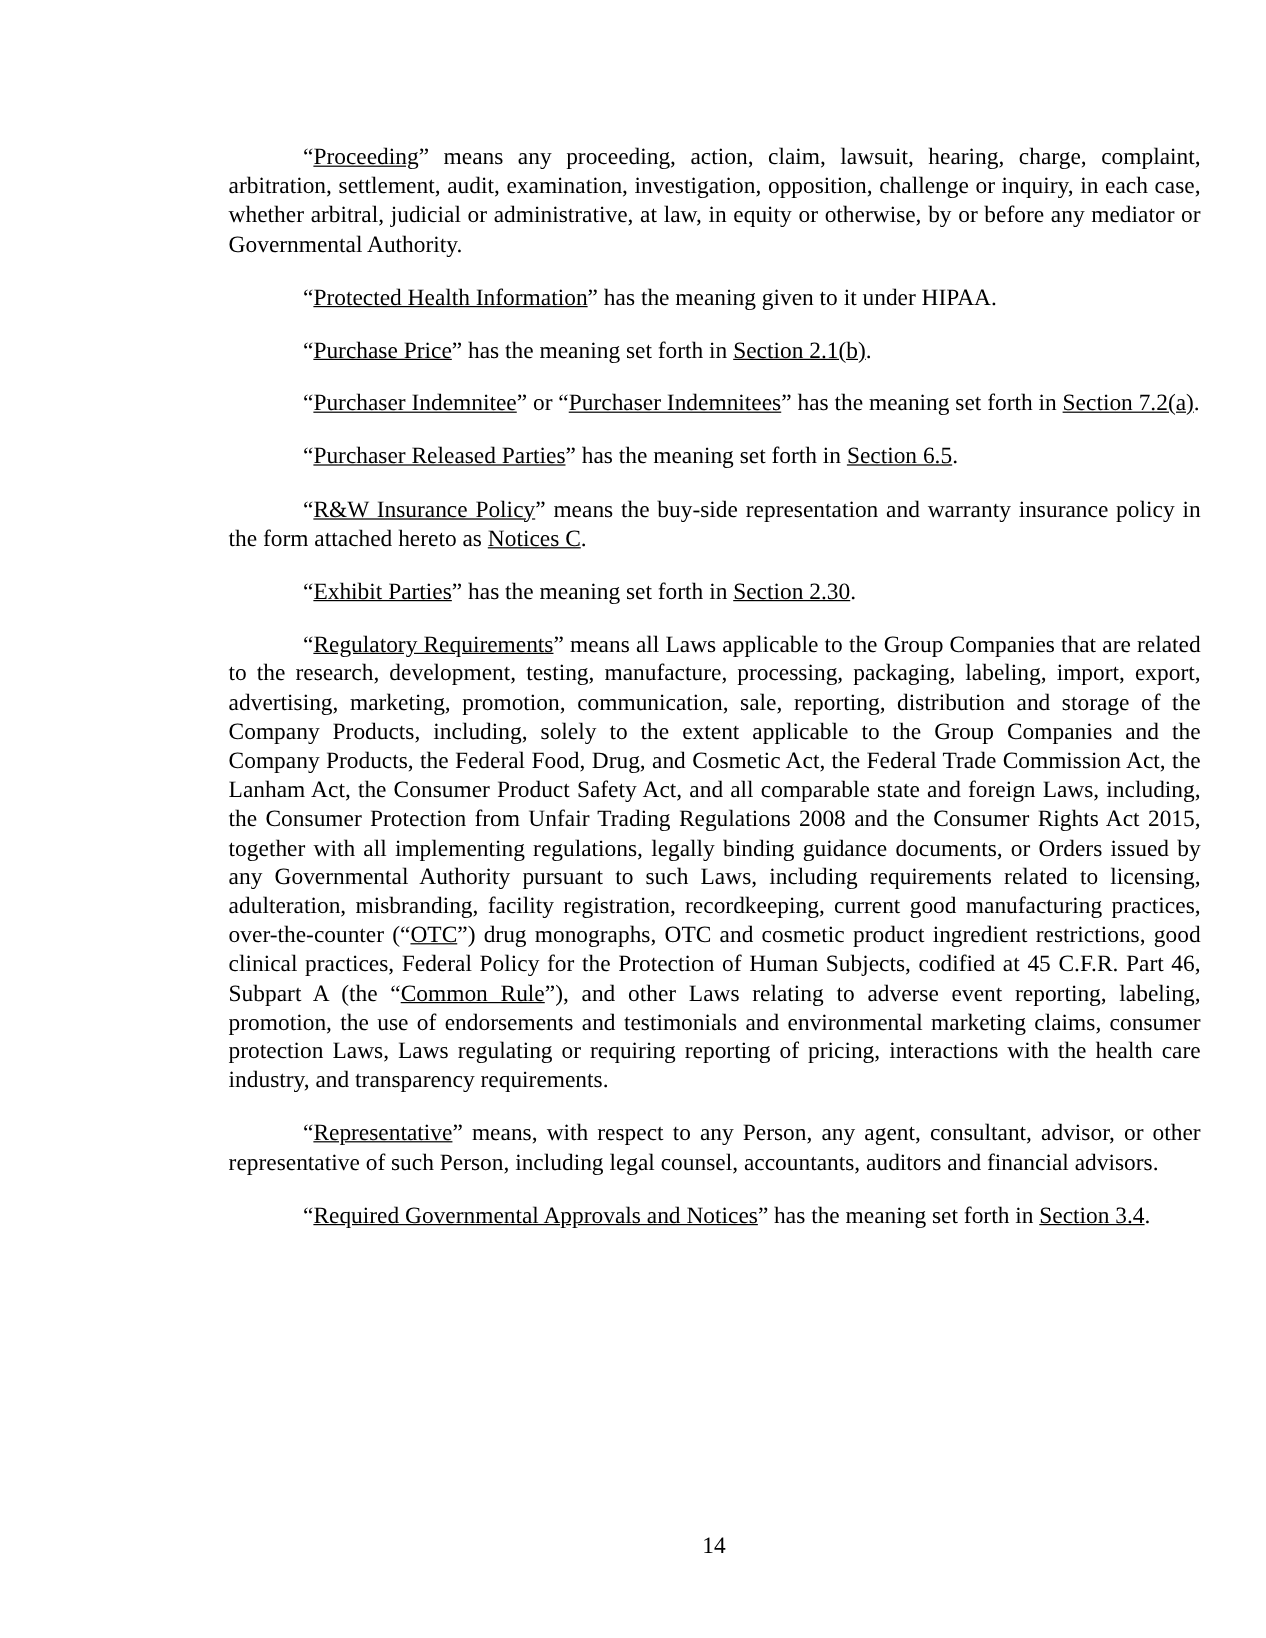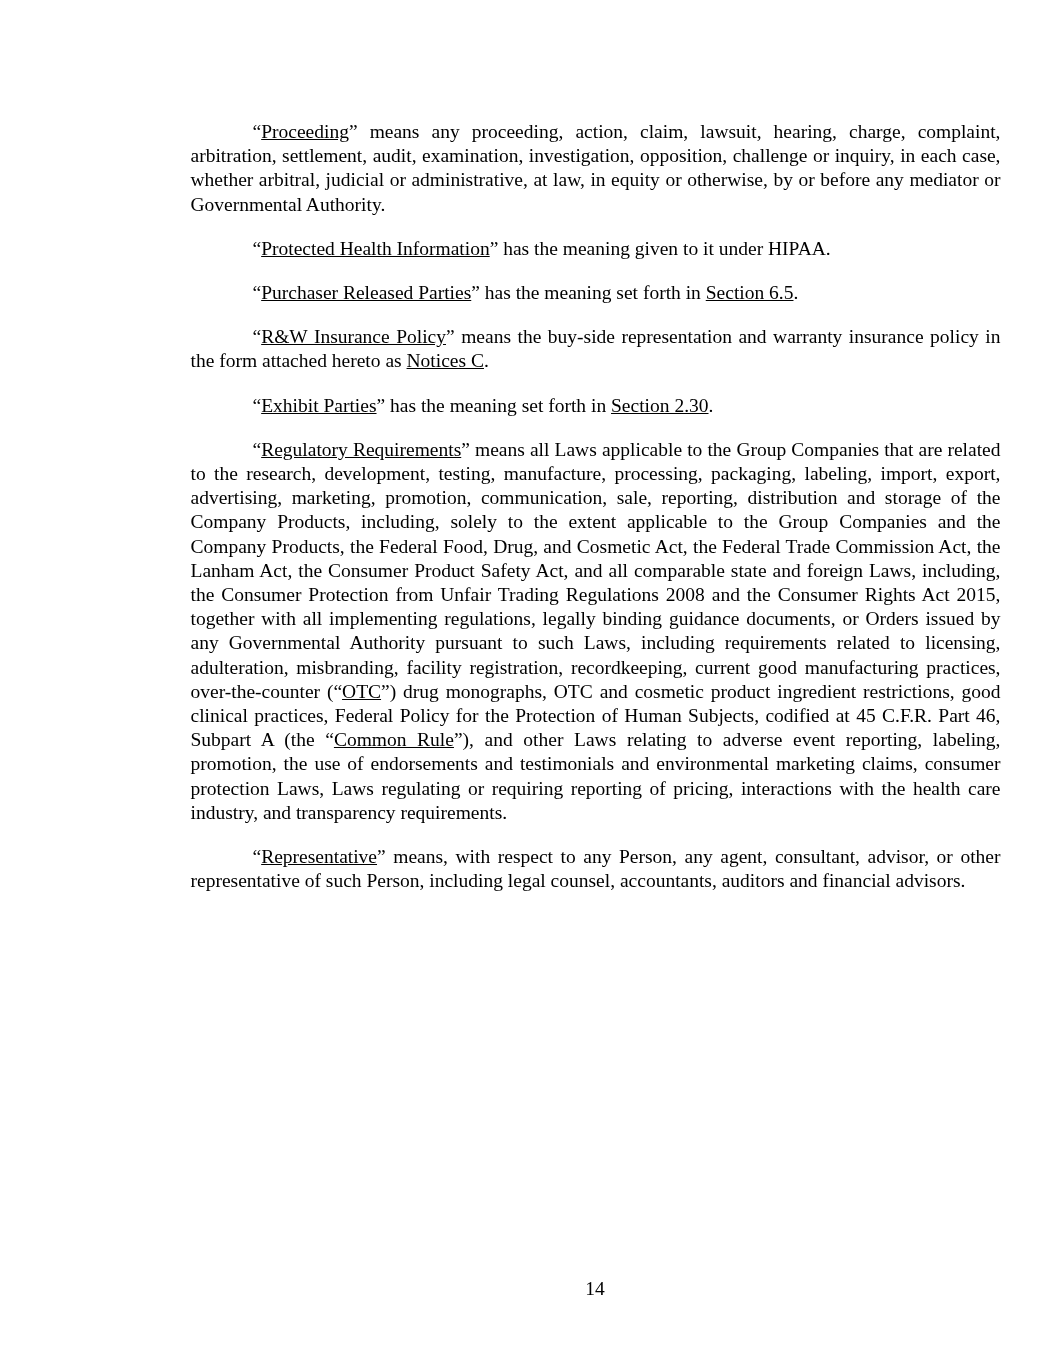--- a/index.html
+++ b/index.html
@@ -55,6 +55,7 @@
   <div class="content">
       <p class="para">“<span class="u">Proceeding</span>” means any proceeding, action, claim, lawsuit, hearing, charge, complaint, arbitration, settlement, audit, examination, investigation, opposition, challenge or inquiry, in each case, whether arbitral, judicial or administrative, at law, in equity or otherwise, by or before any mediator or Governmental Authority.</p>
       <p class="para">“<span class="u">Protected Health Information</span>” has the meaning given to it under HIPAA.</p>
+      <p class="para">“<span class="u">Purchase Price</span>” has the meaning set forth in <span class="u">Section 2.1(b)</span>.</p>
       <p class="para">“<span class="u">Purchaser Released Parties</span>” has the meaning set forth in <span class="u">Section 6.5</span>.</p>
       <p class="para">“<span class="u">R&amp;W Insurance Policy</span>” means the buy-side representation and warranty insurance policy in the form attached hereto as <span class="u">Notices C</span>.</p>
       <p class="para">“<span class="u">Exhibit Parties</span>” has the meaning set forth in <span class="u">Section 2.30</span>.</p>

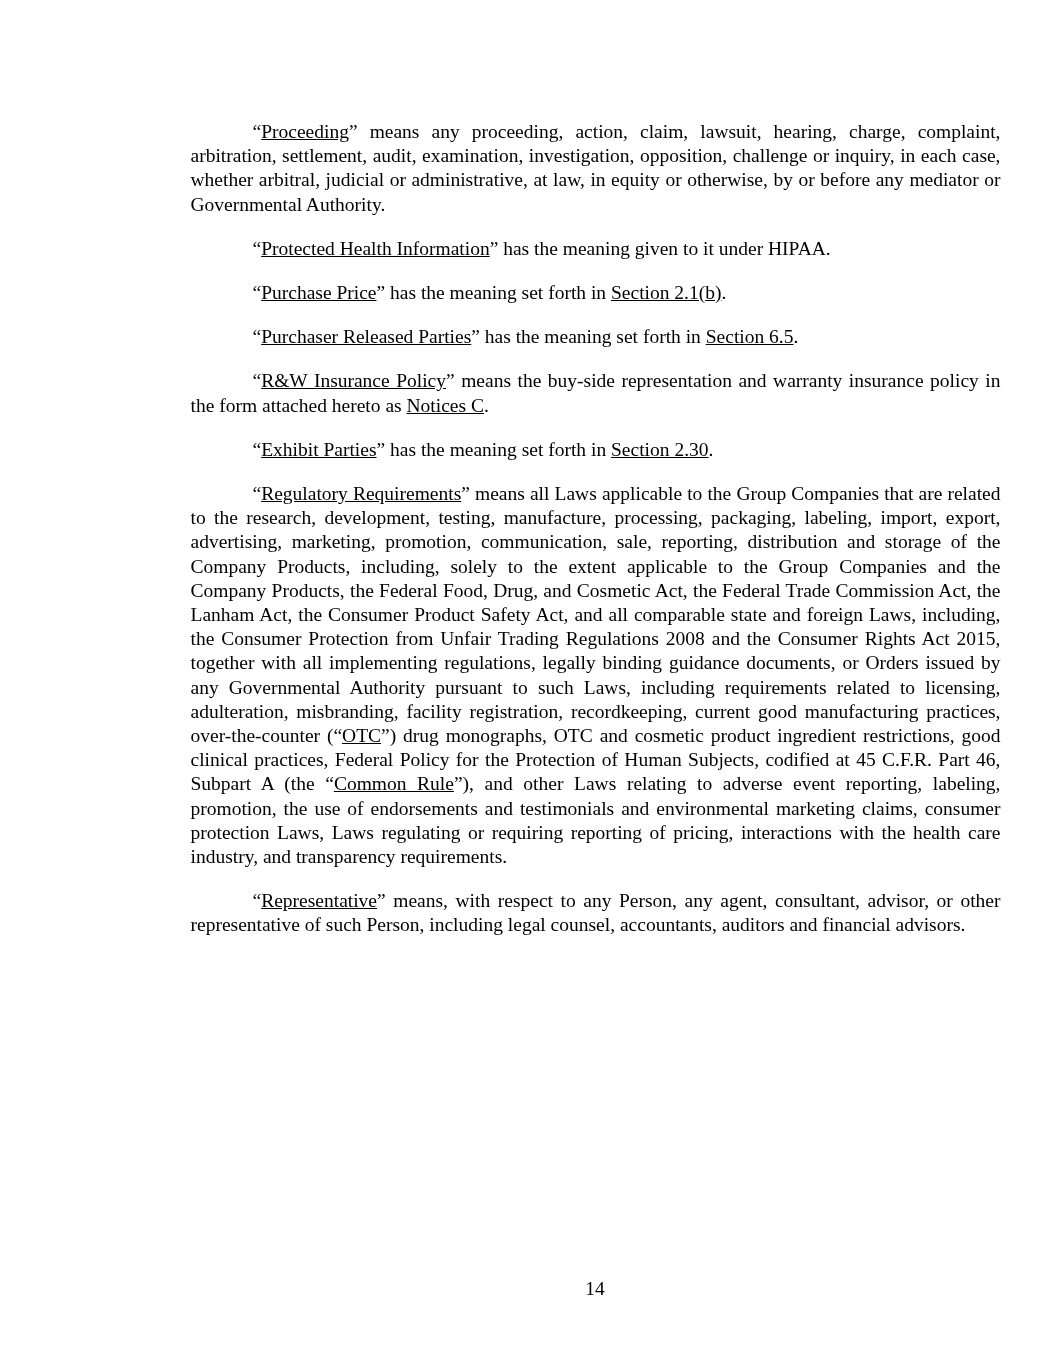--- a/index.html
+++ b/index.html
@@ -56,6 +56,7 @@
       <p class="para">“<span class="u">Proceeding</span>” means any proceeding, action, claim, lawsuit, hearing, charge, complaint, arbitration, settlement, audit, examination, investigation, opposition, challenge or inquiry, in each case, whether arbitral, judicial or administrative, at law, in equity or otherwise, by or before any mediator or Governmental Authority.</p>
       <p class="para">“<span class="u">Protected Health Information</span>” has the meaning given to it under HIPAA.</p>
       <p class="para">“<span class="u">Purchase Price</span>” has the meaning set forth in <span class="u">Section 2.1(b)</span>.</p>
+      <p class="para">“<span class="u">Purchaser Indemnitee</span>” or “<span class="u">Purchaser Indemnitees</span>” has the meaning set forth in <span class="u">Section 7.2(a)</span>.</p>
       <p class="para">“<span class="u">Purchaser Released Parties</span>” has the meaning set forth in <span class="u">Section 6.5</span>.</p>
       <p class="para">“<span class="u">R&amp;W Insurance Policy</span>” means the buy-side representation and warranty insurance policy in the form attached hereto as <span class="u">Notices C</span>.</p>
       <p class="para">“<span class="u">Exhibit Parties</span>” has the meaning set forth in <span class="u">Section 2.30</span>.</p>

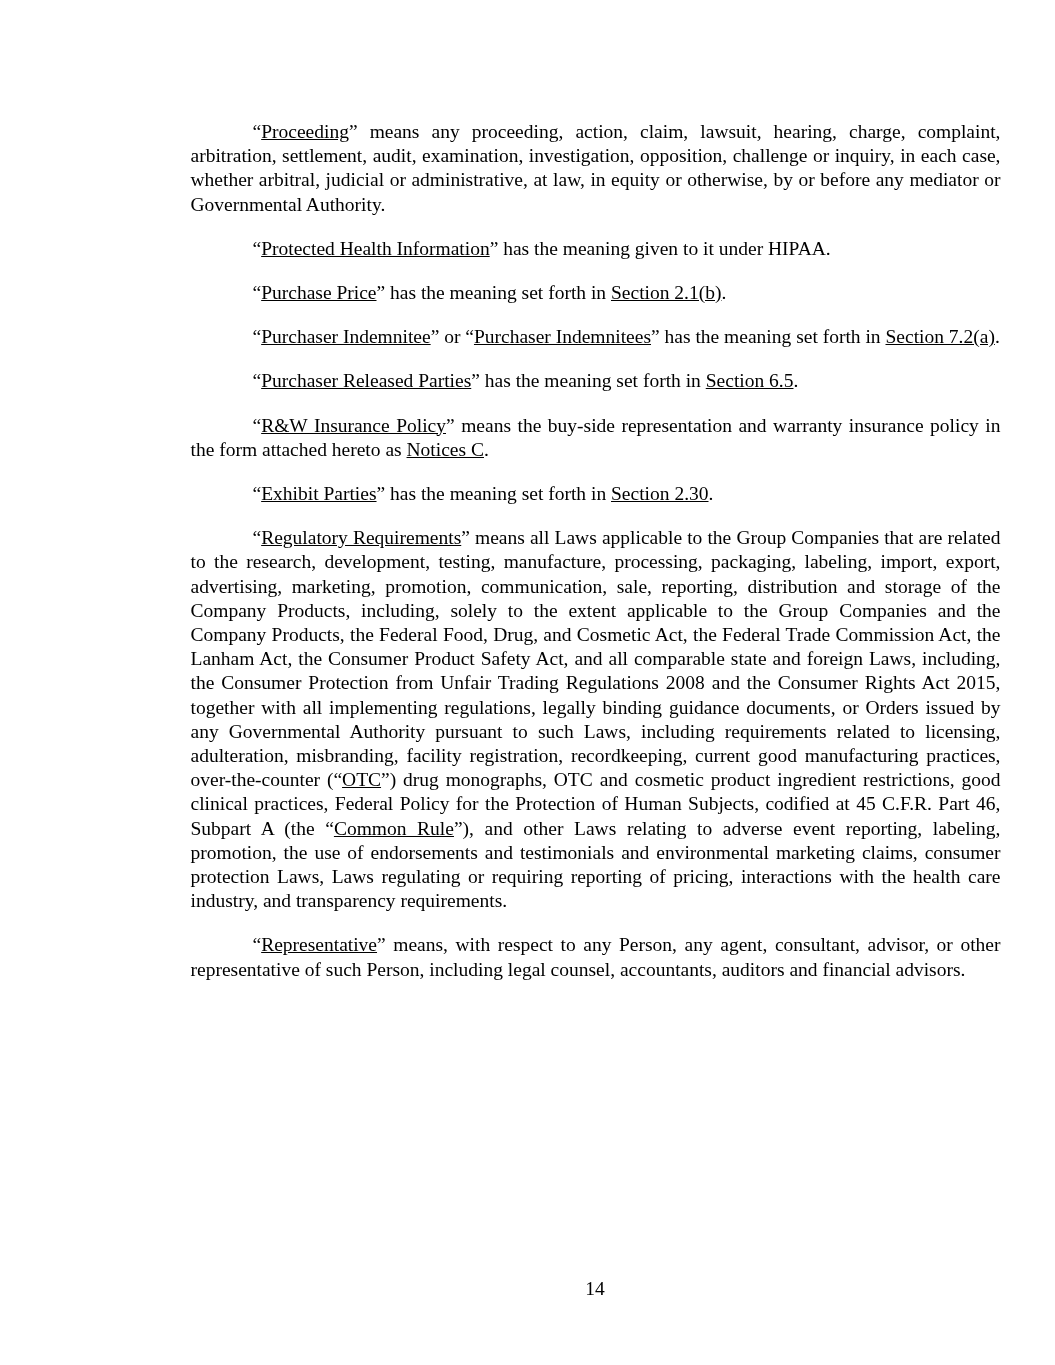--- a/index.html
+++ b/index.html
@@ -62,6 +62,7 @@
       <p class="para">“<span class="u">Exhibit Parties</span>” has the meaning set forth in <span class="u">Section 2.30</span>.</p>
       <p class="para">“<span class="u">Regulatory Requirements</span>” means all Laws applicable to the Group Companies that are related to the research, development, testing, manufacture, processing, packaging, labeling, import, export, advertising, marketing, promotion, communication, sale, reporting, distribution and storage of the Company Products, including, solely to the extent applicable to the Group Companies and the Company Products, the Federal Food, Drug, and Cosmetic Act, the Federal Trade Commission Act, the Lanham Act, the Consumer Product Safety Act, and all comparable state and foreign Laws, including, the Consumer Protection from Unfair Trading Regulations 2008 and the Consumer Rights Act 2015, together with all implementing regulations, legally binding guidance documents, or Orders issued by any Governmental Authority pursuant to such Laws, including requirements related to licensing, adulteration, misbranding, facility registration, recordkeeping, current good manufacturing practices, over-the-counter (“<span class="u">OTC</span>”) drug monographs, OTC and cosmetic product ingredient restrictions, good clinical practices, Federal Policy for the Protection of Human Subjects, codified at 45 C.F.R. Part 46, Subpart A (the “<span class="u">Common Rule</span>”), and other Laws relating to adverse event reporting, labeling, promotion, the use of endorsements and testimonials and environmental marketing claims, consumer protection Laws, Laws regulating or requiring reporting of pricing, interactions with the health care industry, and transparency requirements.</p>
       <p class="para">“<span class="u">Representative</span>” means, with respect to any Person, any agent, consultant, advisor, or other representative of such Person, including legal counsel, accountants, auditors and financial advisors.</p>
+      <p class="para">“<span class="u">Required Governmental Approvals and Notices</span>” has the meaning set forth in <span class="u">Section 3.4</span>.</p>
     </div>
   <div class="footer">14</div>
 </div>

